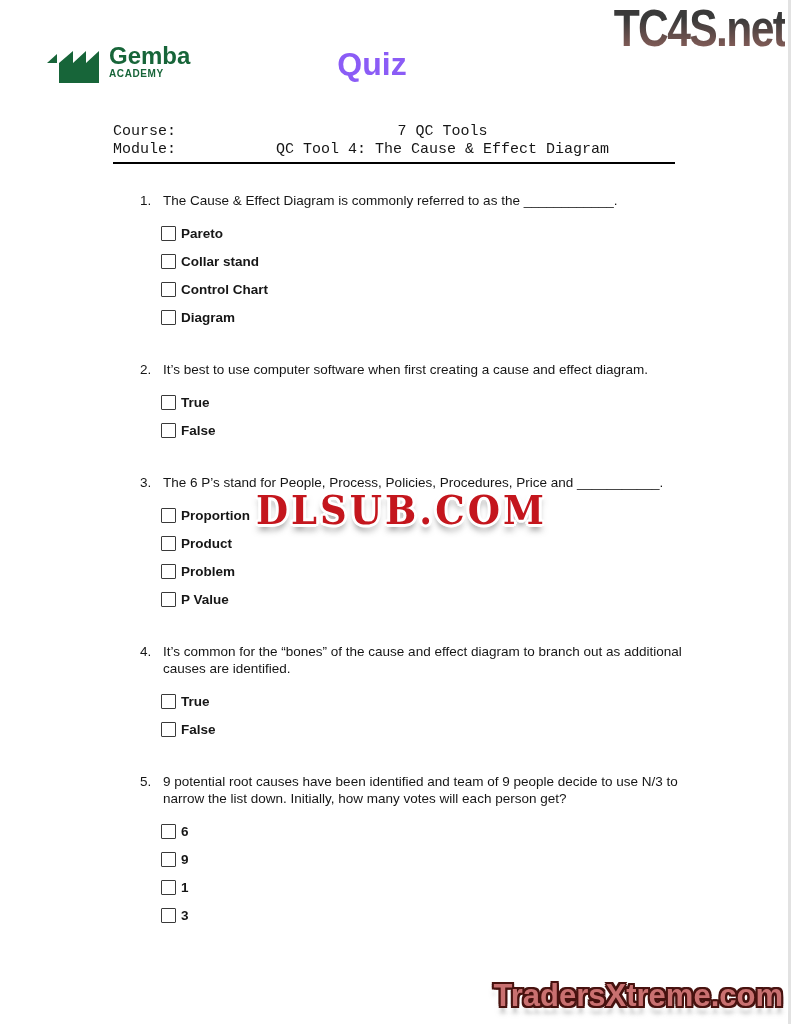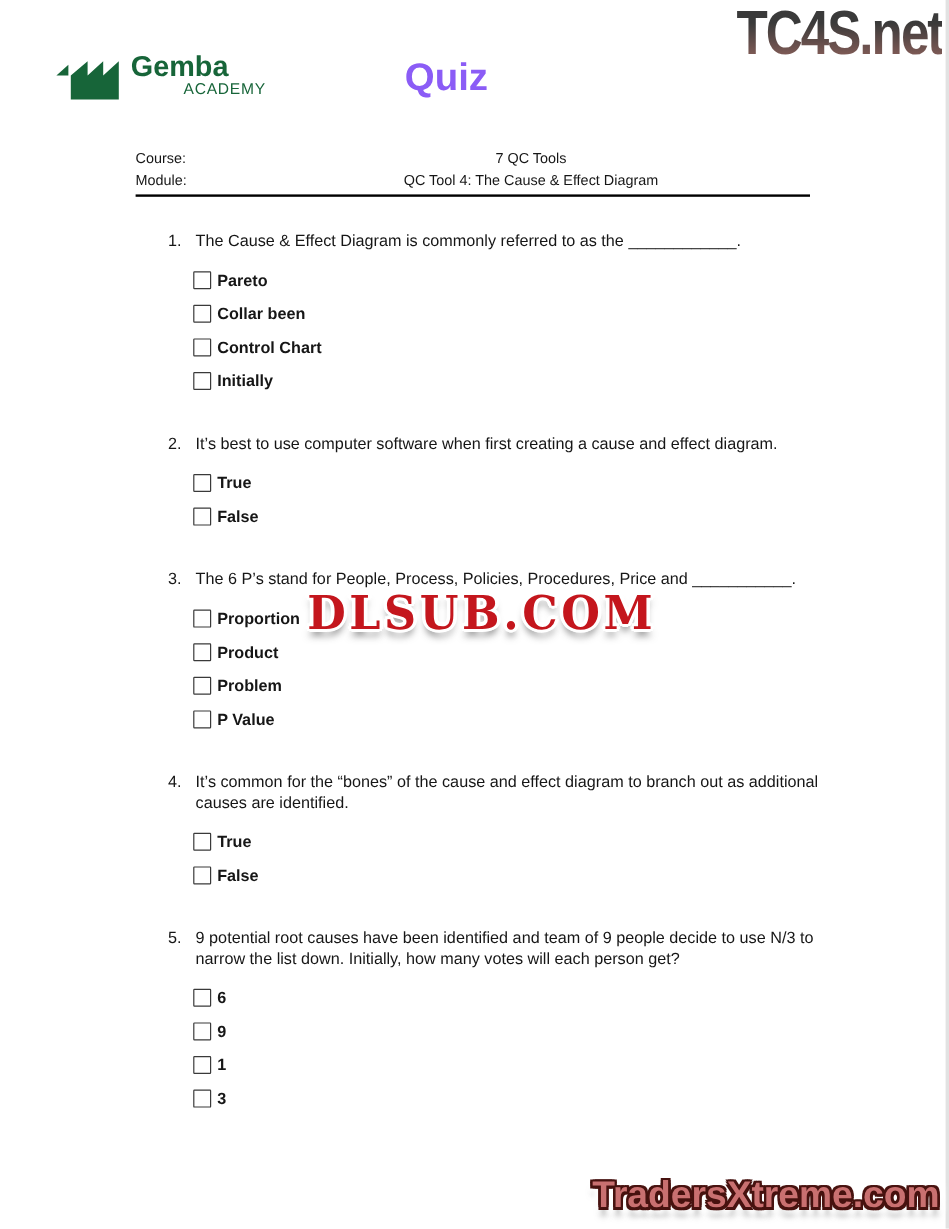--- a/index.html
+++ b/index.html
@@ -28,7 +28,7 @@
   .logo{position:absolute;left:46px;top:42px;display:flex;align-items:center;gap:7px;}
   .logo svg{display:block;}
   .logo-name{font-size:24px;font-weight:bold;color:var(--logo-green,#176539);line-height:22px;}
-  .logo-sub{font-size:13px;font-weight:normal;color:var(--logo-green,#176539);letter-spacing:0.6px;line-height:14px;margin-left:44px;}
+  .logo-sub{font-size:10px;font-weight:bold;color:var(--logo-green,#176539);letter-spacing:0.6px;line-height:14px;}
 
   
   .title{

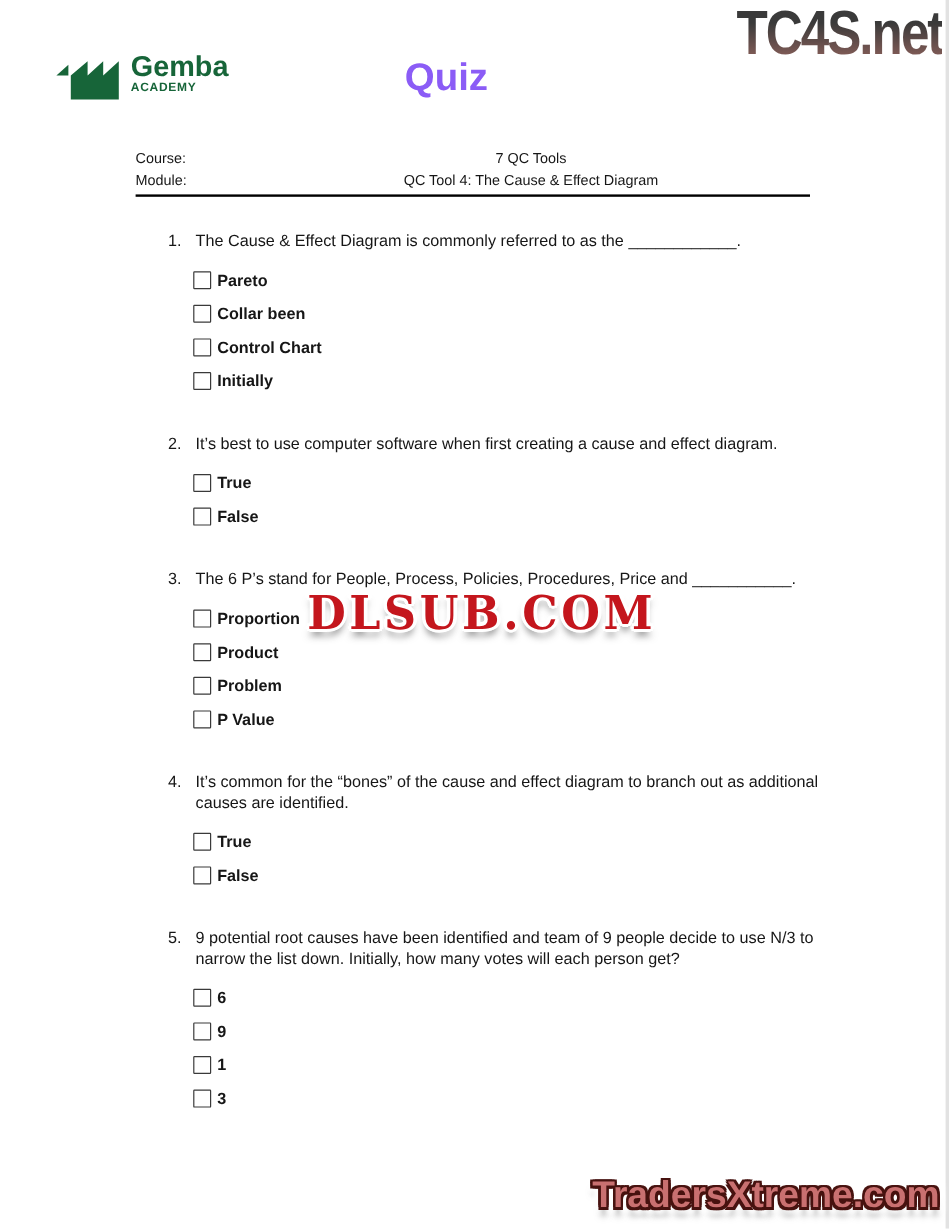--- a/index.html
+++ b/index.html
@@ -38,7 +38,7 @@
 
   
   .meta{position:absolute;left:113px;top:123px;width:562px;border-bottom:2px solid #000;padding-bottom:3px;}
-  .meta-row{display:flex;font-size:12px;line-height:18px;}
+  .meta-row{display:flex;font-size:15px;line-height:18px;font-family:Liberation Mono, monospace;}
   .meta-label{width:97px;}
   .meta-value{flex:1;text-align:center;}
 

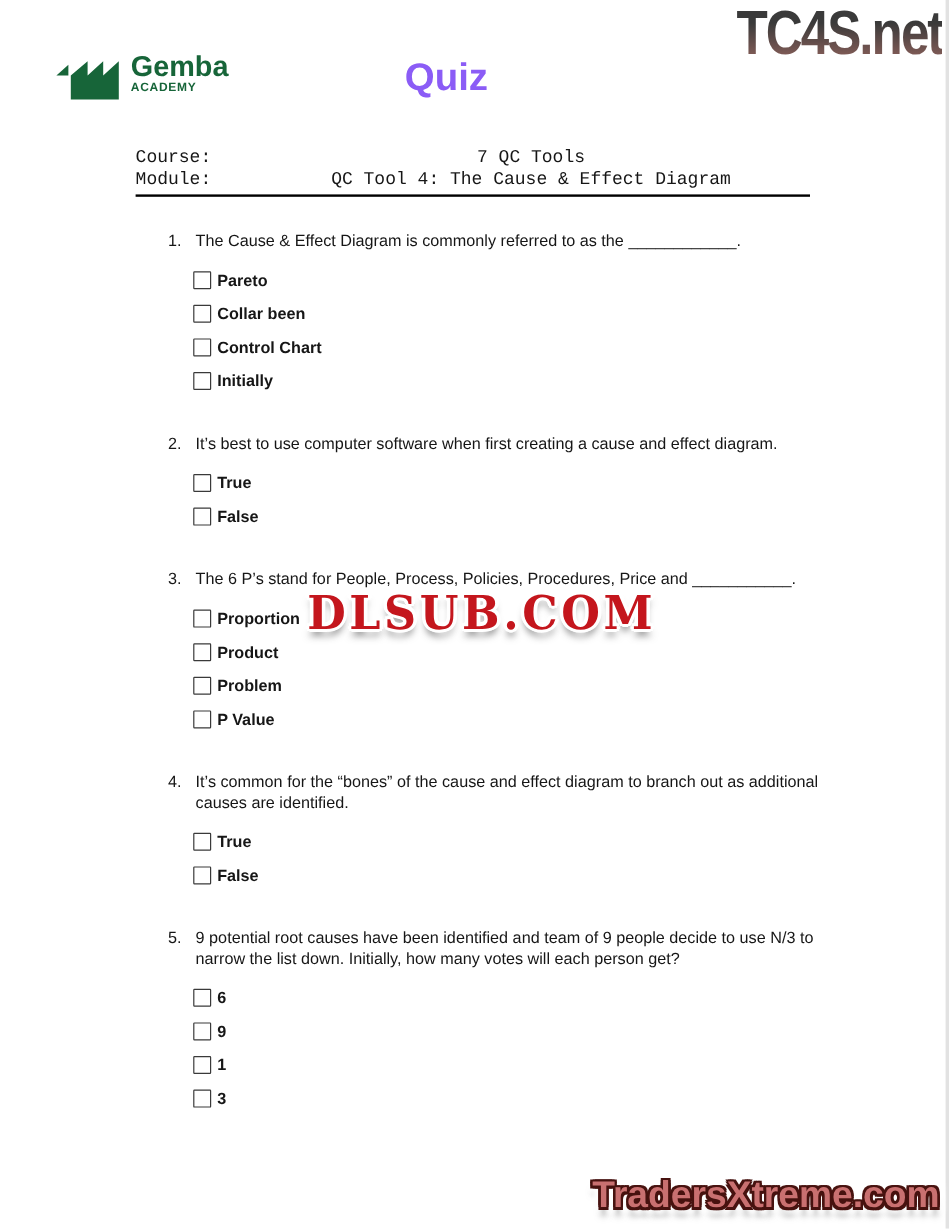--- a/index.html
+++ b/index.html
@@ -138,7 +138,7 @@
           </div>
           <div class="option">
             <span class="checkbox"></span>
-            <span class="option-label">Collar been</span>
+            <span class="option-label">Collar stand</span>
           </div>
           <div class="option">
             <span class="checkbox"></span>

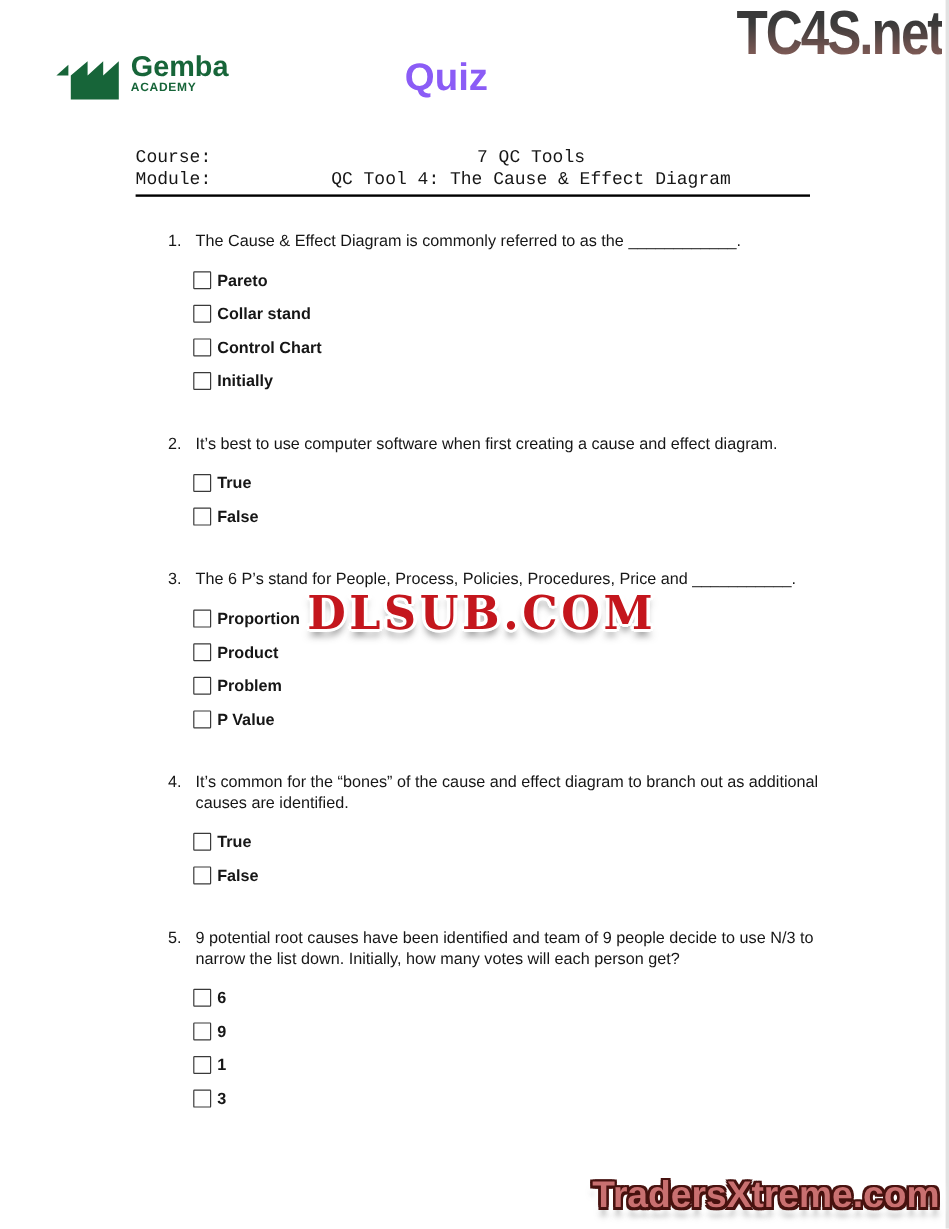--- a/index.html
+++ b/index.html
@@ -146,7 +146,7 @@
           </div>
           <div class="option">
             <span class="checkbox"></span>
-            <span class="option-label">Initially</span>
+            <span class="option-label">Diagram</span>
           </div>
         </div>
   </div>

